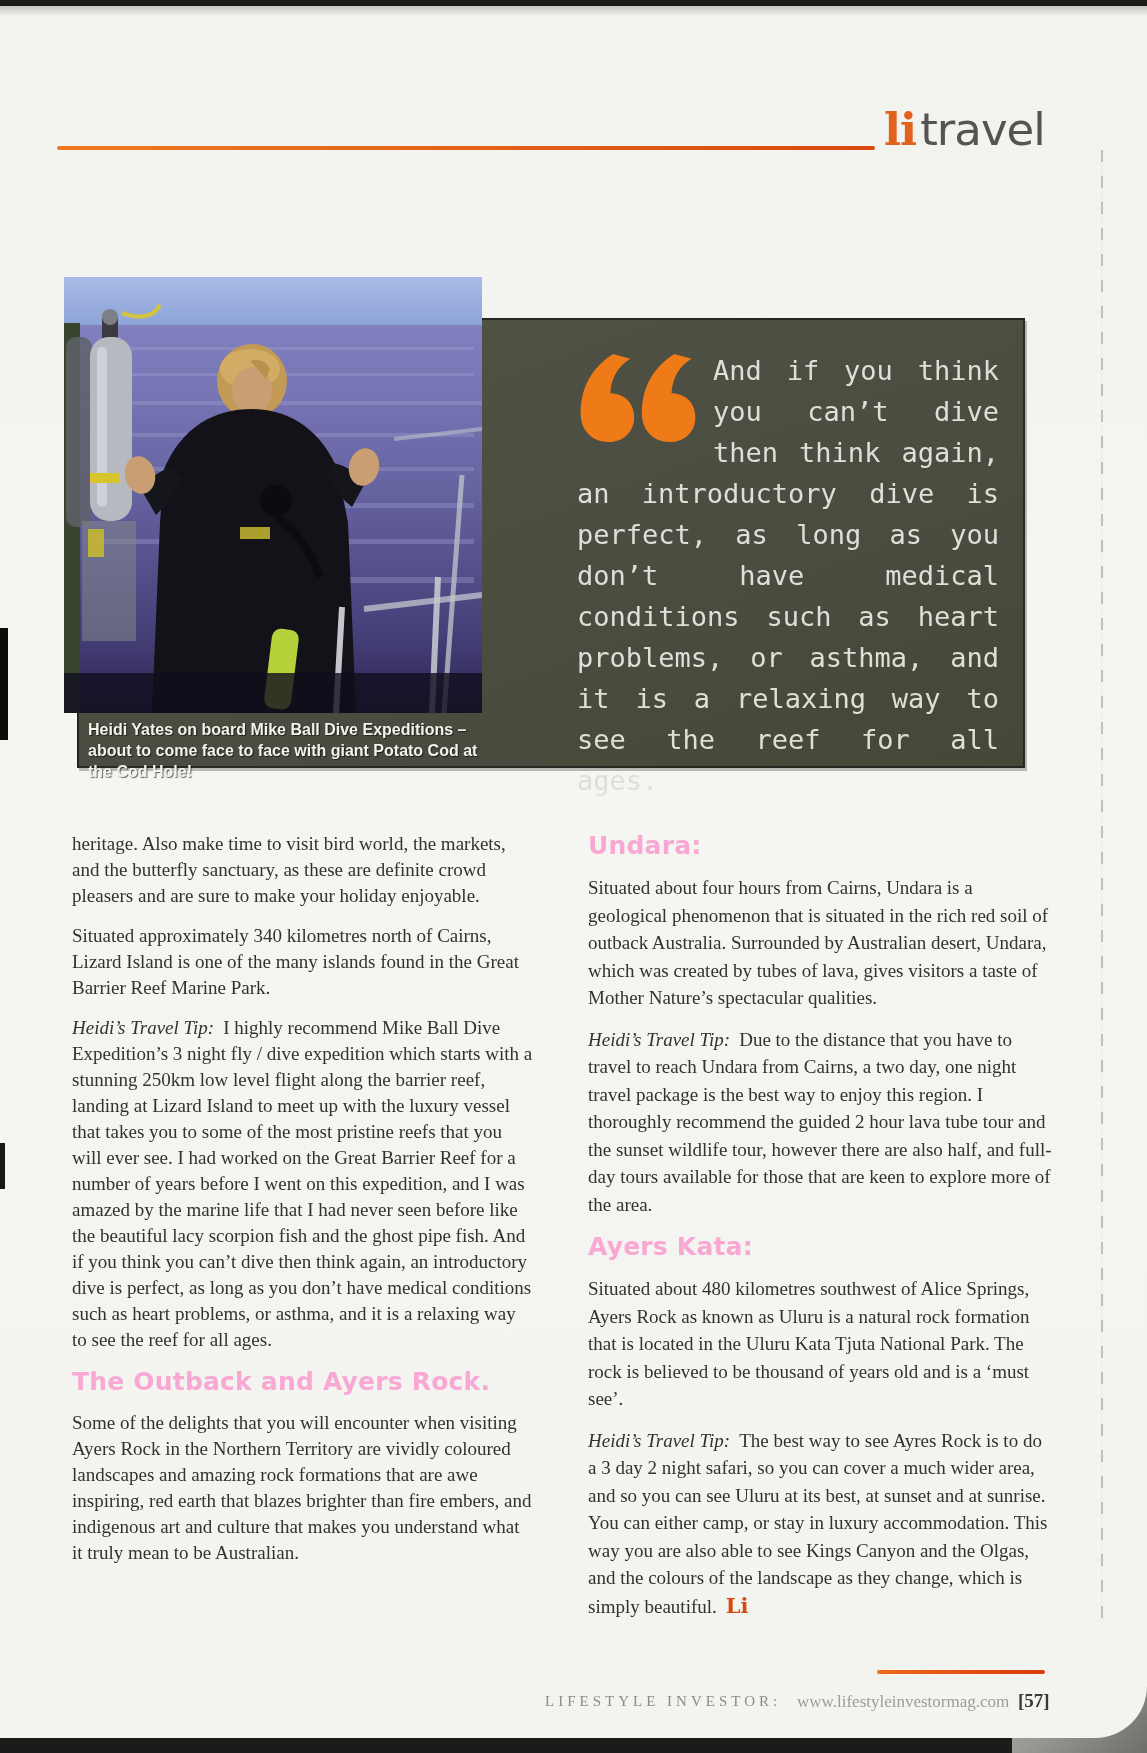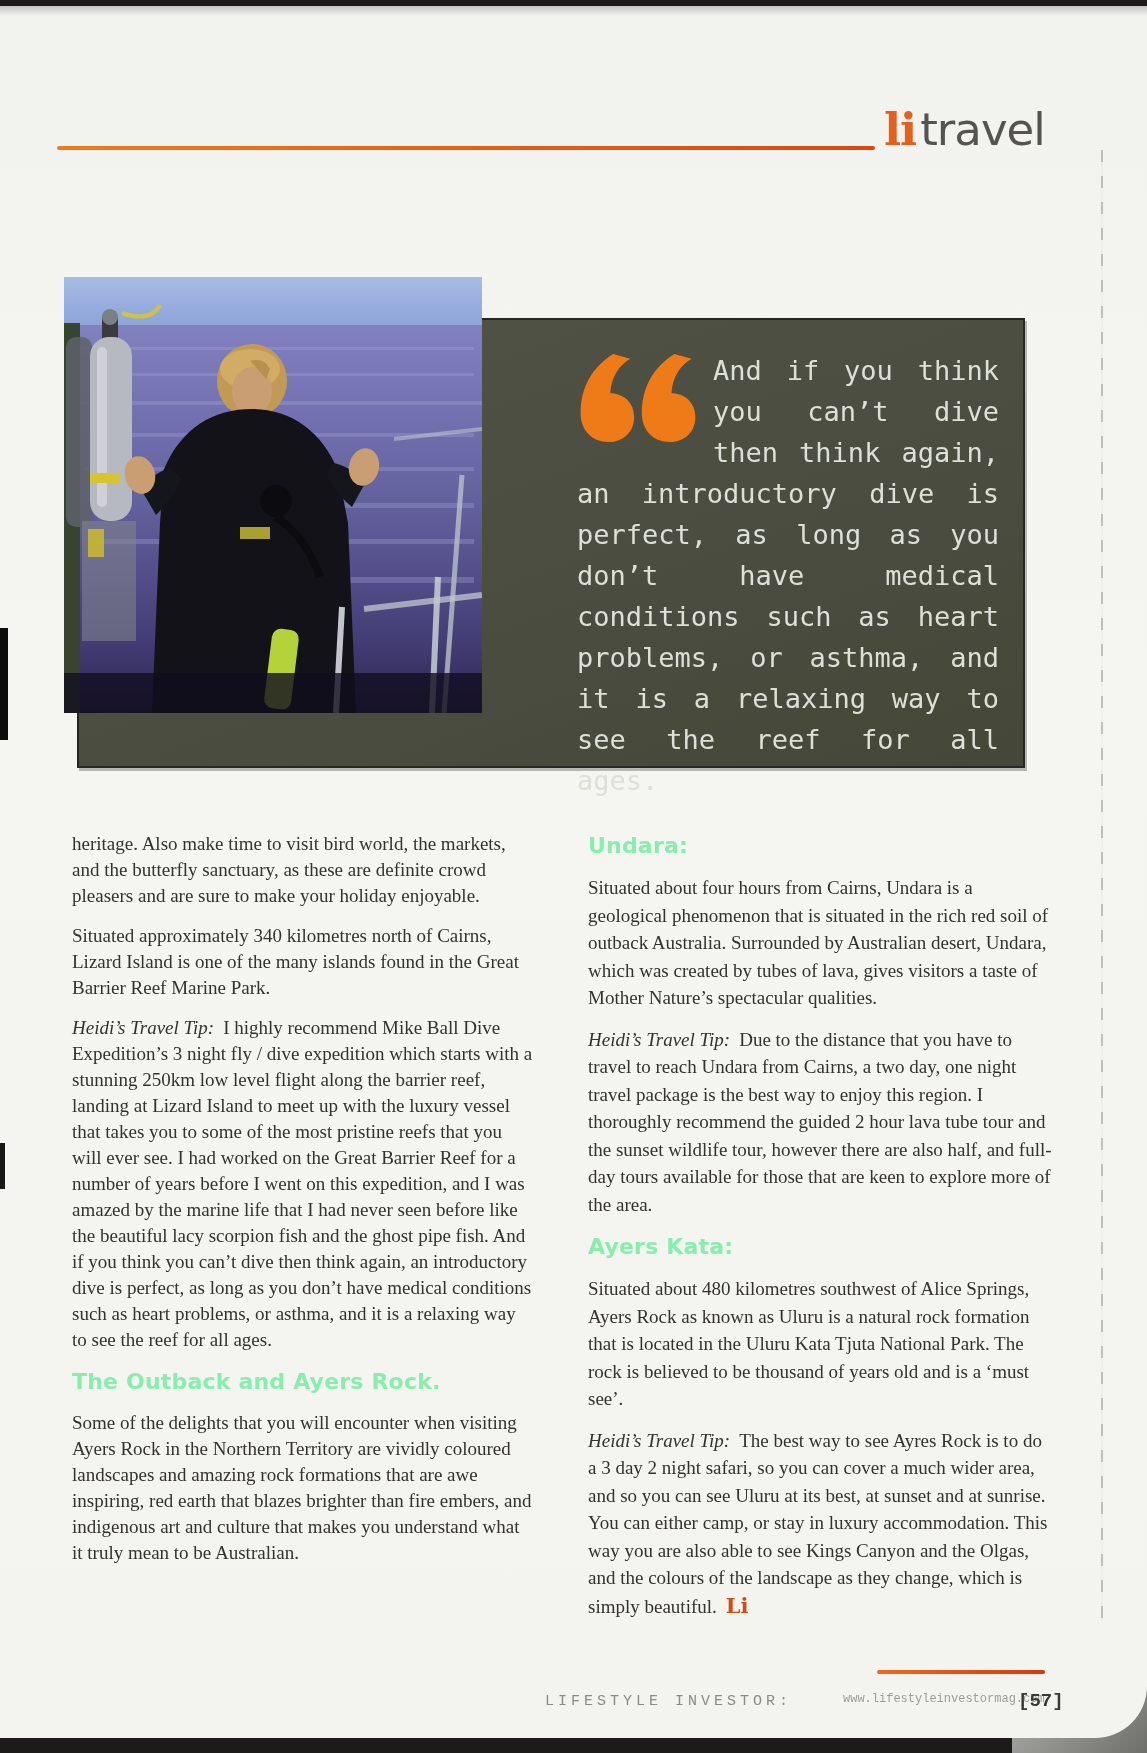--- a/index.html
+++ b/index.html
@@ -191,6 +191,7 @@
     <rect x="0" y="396" width="418" height="40" fill="#120e1e" opacity="0.8"></rect>
   </svg>
 
+  <div class="photo-caption">Heidi Yates on board Mike Ball Dive Expeditions – about to come face to face with giant Potato Cod at the Cod Hole!</div>
 
   <div class="col col-left">
     <p>heritage. Also make time to visit bird world, the markets, and the butterfly sanctuary, as these are definite crowd pleasers and are sure to make your holiday enjoyable.</p>

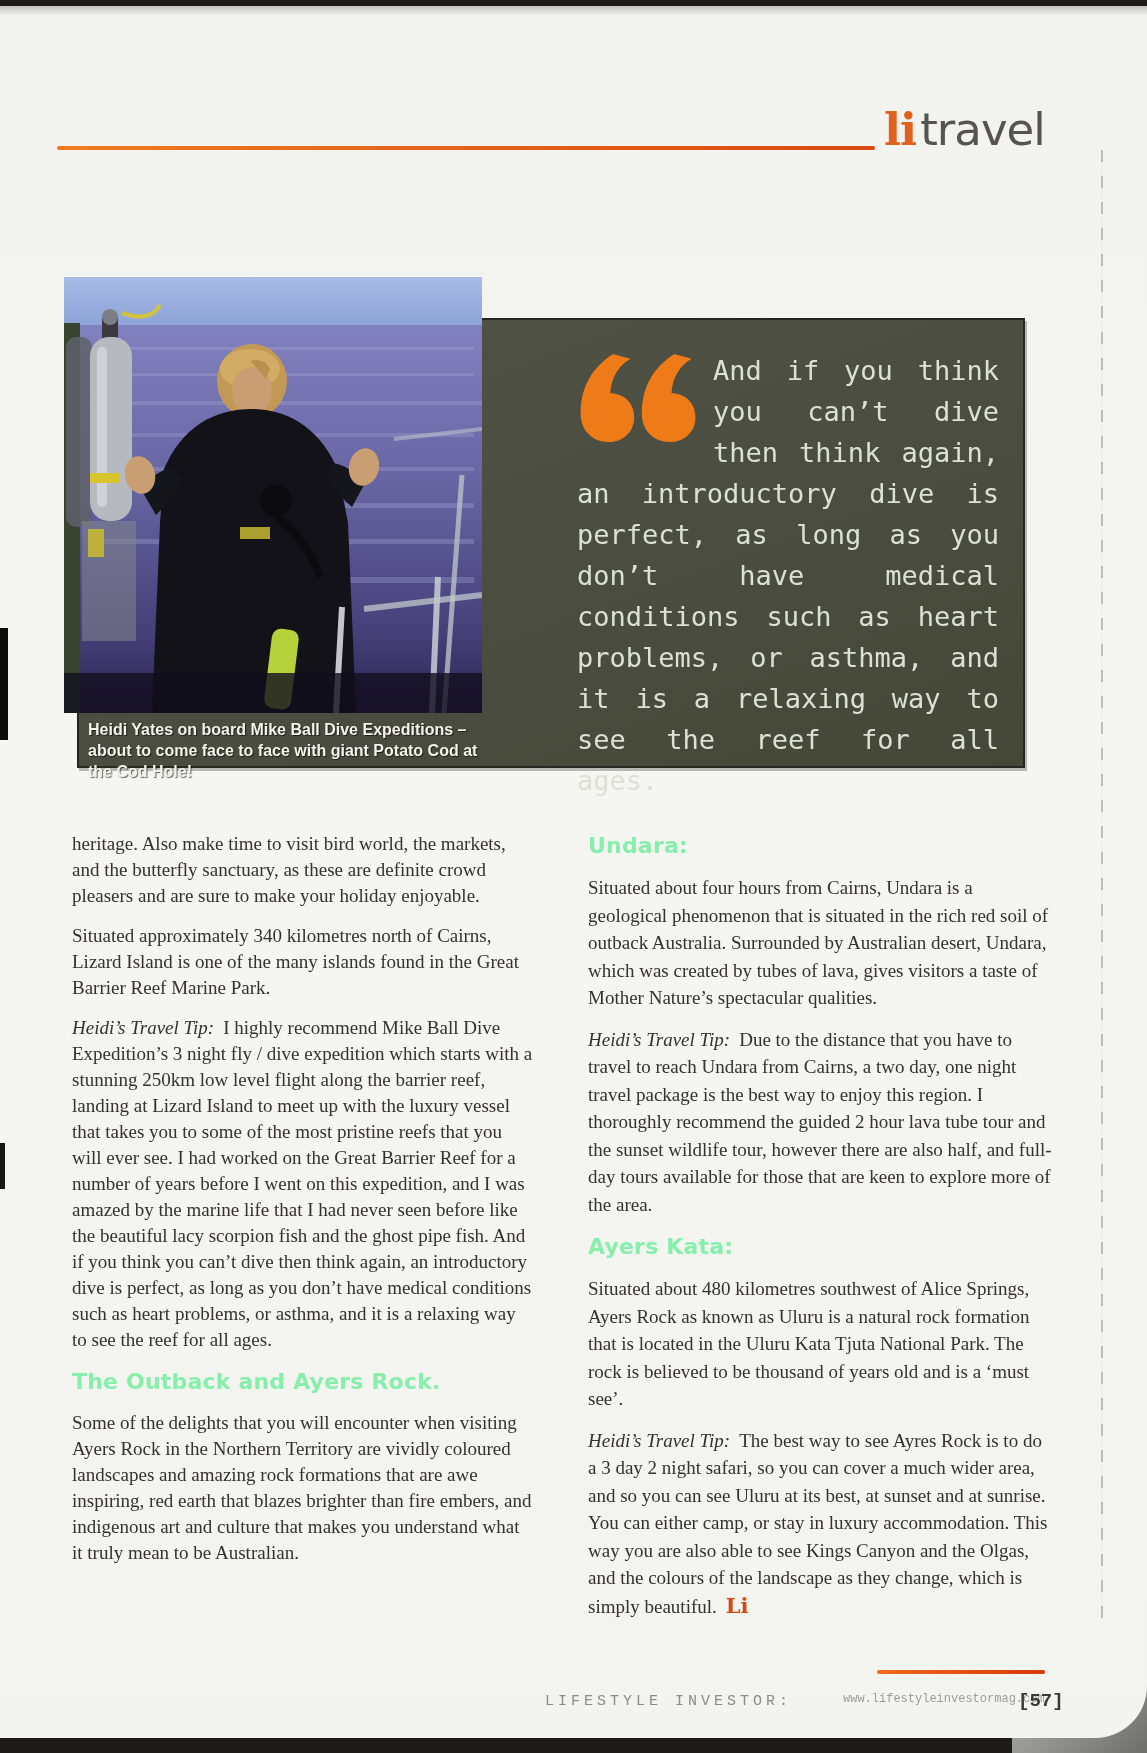--- a/index.html
+++ b/index.html
@@ -63,7 +63,7 @@
   .col p + p, .col p + .tip, .col .tip + h3{ margin-top:14px; }
   .col h3{
     font-family:"DejaVu Sans", sans-serif; font-weight:700;
-    font-size:22px; line-height:30px; color:#86efac;
+    font-size:25px; line-height:30px; color:#f9a8d4;
     margin:44px 0 13px 0; letter-spacing:.2px;
   }
   .col h3:first-child{ margin-top:0; }

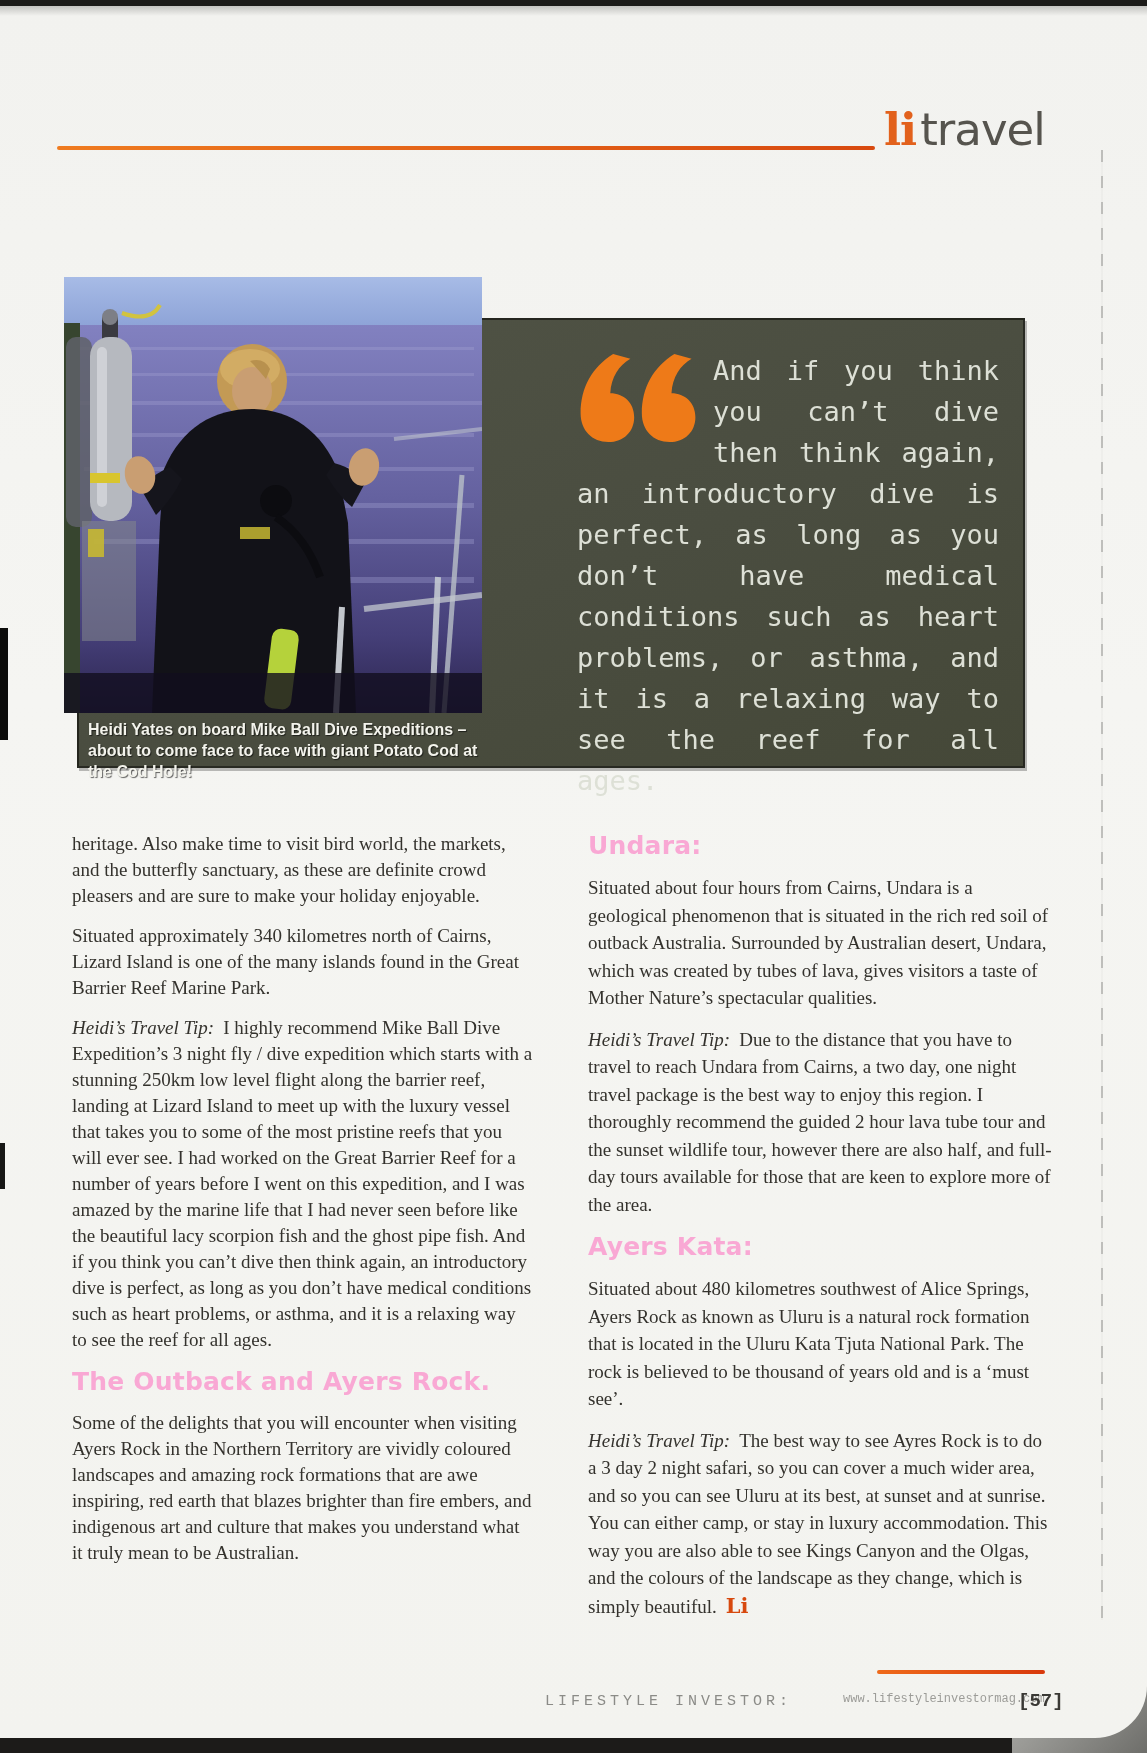--- a/index.html
+++ b/index.html
@@ -78,7 +78,7 @@
   }
   .footer{
     position:absolute; left:0; top:1690px; width:1029px; height:26px;
-    font-family:Liberation Mono, monospace;
+    font-family:Liberation Serif, serif;
   }
   .footer .mag{
     position:absolute; left:545px; top:3px; font-size:15px; letter-spacing:4px;

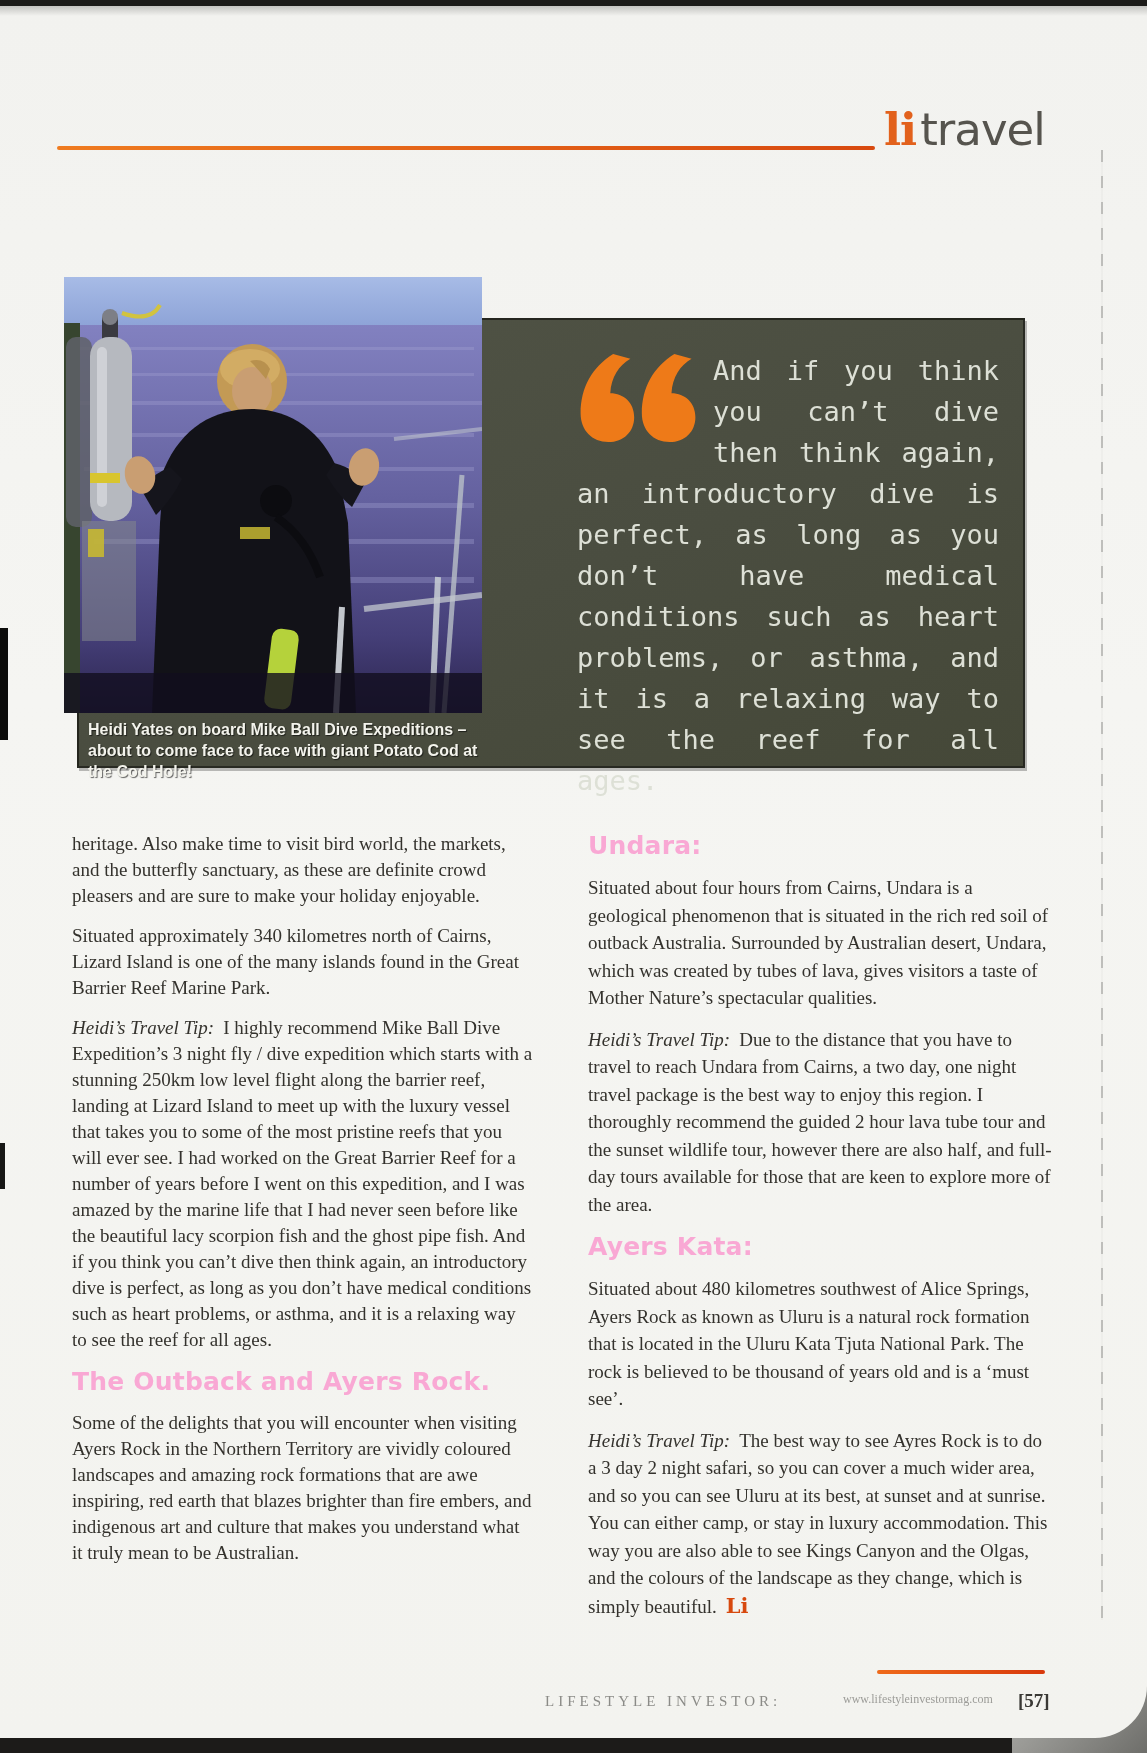--- a/index.html
+++ b/index.html
@@ -85,7 +85,7 @@
     color:#8b8b87;
   }
   .footer .url{
-    position:absolute; left:843px; top:2px; font-size:12px; color:#9c9c98;
+    position:absolute; left:797px; top:2px; font-size:17px; color:#9c9c98;
   }
   .footer .pageno{
     position:absolute; left:1018px; top:0; font-size:19px; font-weight:700; color:#3a3935;

